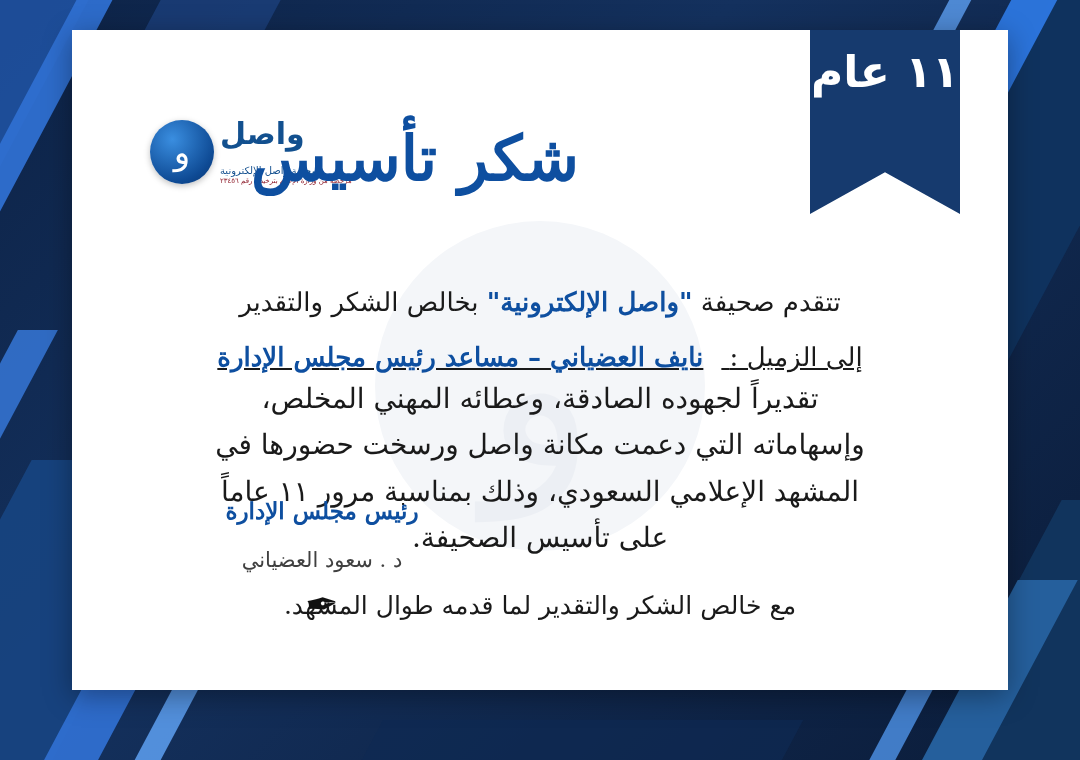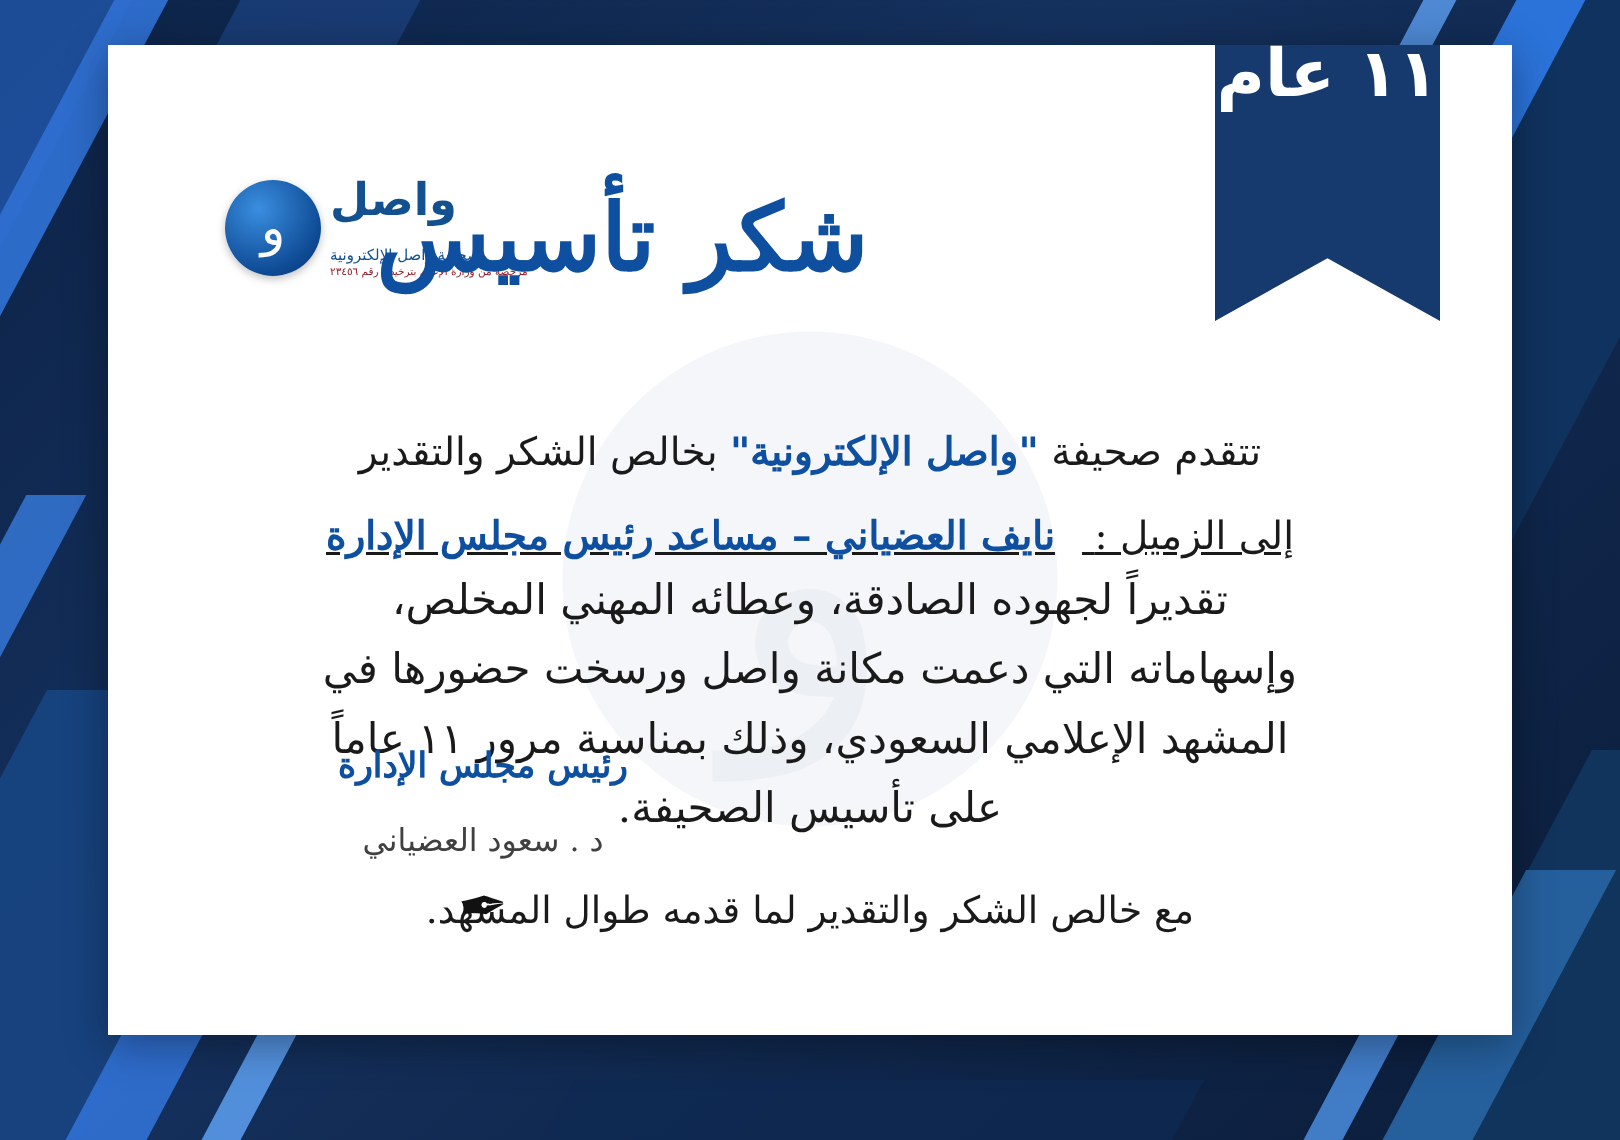--- a/index.html
+++ b/index.html
@@ -71,6 +71,7 @@
     z-index:4;
   }
   .ribbon-text{
+    margin-top:22px;
     color:#ffffff;
     font-size:44px;
     font-weight:bold;

